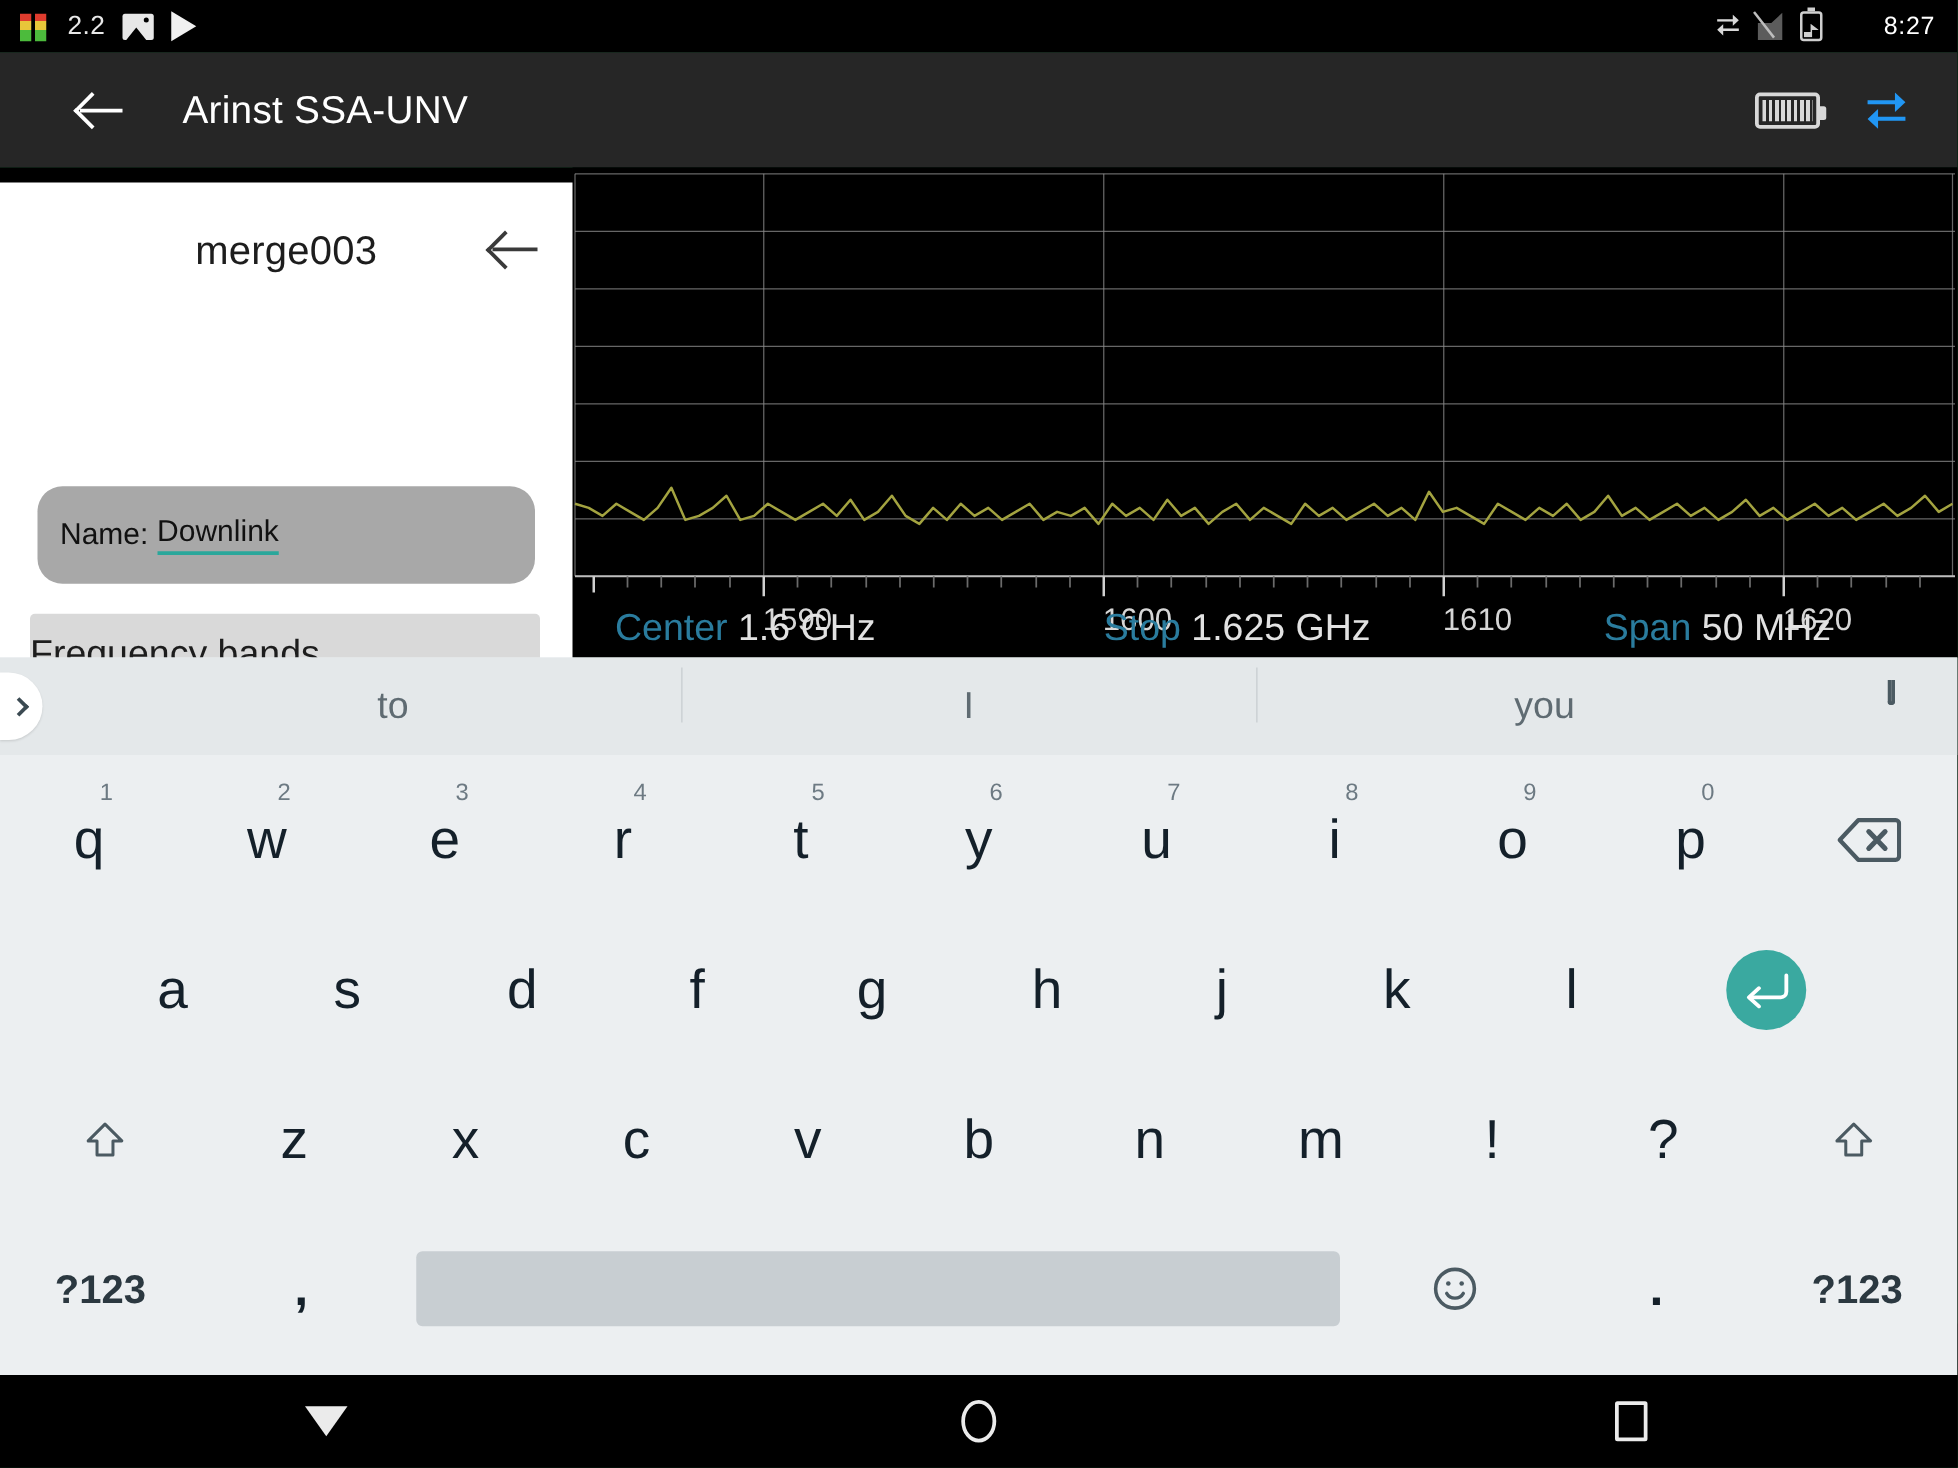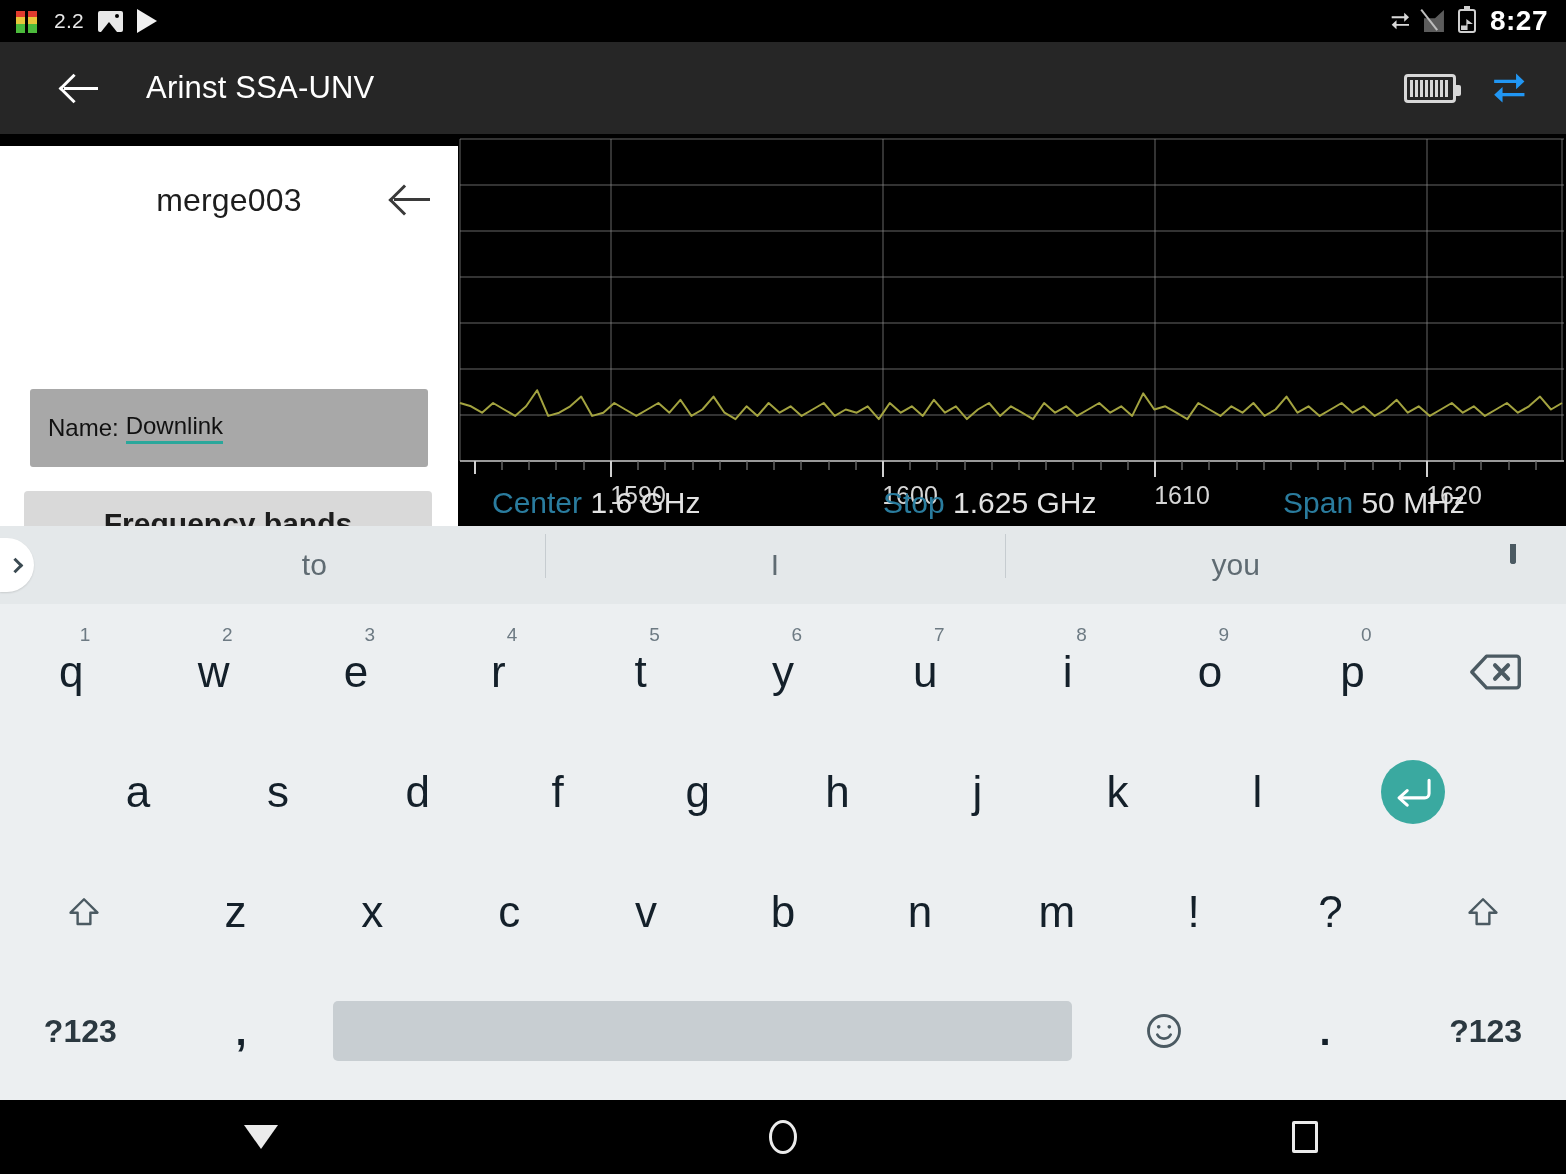--- a/index.html
+++ b/index.html
@@ -25,7 +25,7 @@
   .img-icon::after{content:"";position:absolute;left:3px;bottom:0;width:0;height:0;border-left:8px solid transparent;border-right:8px solid transparent;border-bottom:10px solid #000;}
   .img-icon::before{content:"";position:absolute;right:4px;top:3px;width:4px;height:4px;border-radius:50%;background:#000;}
   .play-icon { width: 0; height: 0; border-top: 12px solid transparent; border-bottom: 12px solid transparent; border-left: 20px solid #f0f0f0; }
-  .sb-time { color: #fff; font-size: 28px; font-weight: 700; letter-spacing: .5px; }
+  .sb-time { color: #fff; font-size: 20px; font-weight: 400; letter-spacing: .5px; margin-left: 35px; }
   .bt-small { color:#d8d8d8; font-size:24px; line-height:1; }
   .nosim { width:20px;height:22px;position:relative;}
   .nosim::before{content:"";position:absolute;inset:0;background:#5c5c5c;clip-path:polygon(0 38%,55% 38%,100% 0,100% 100%,0 100%);}

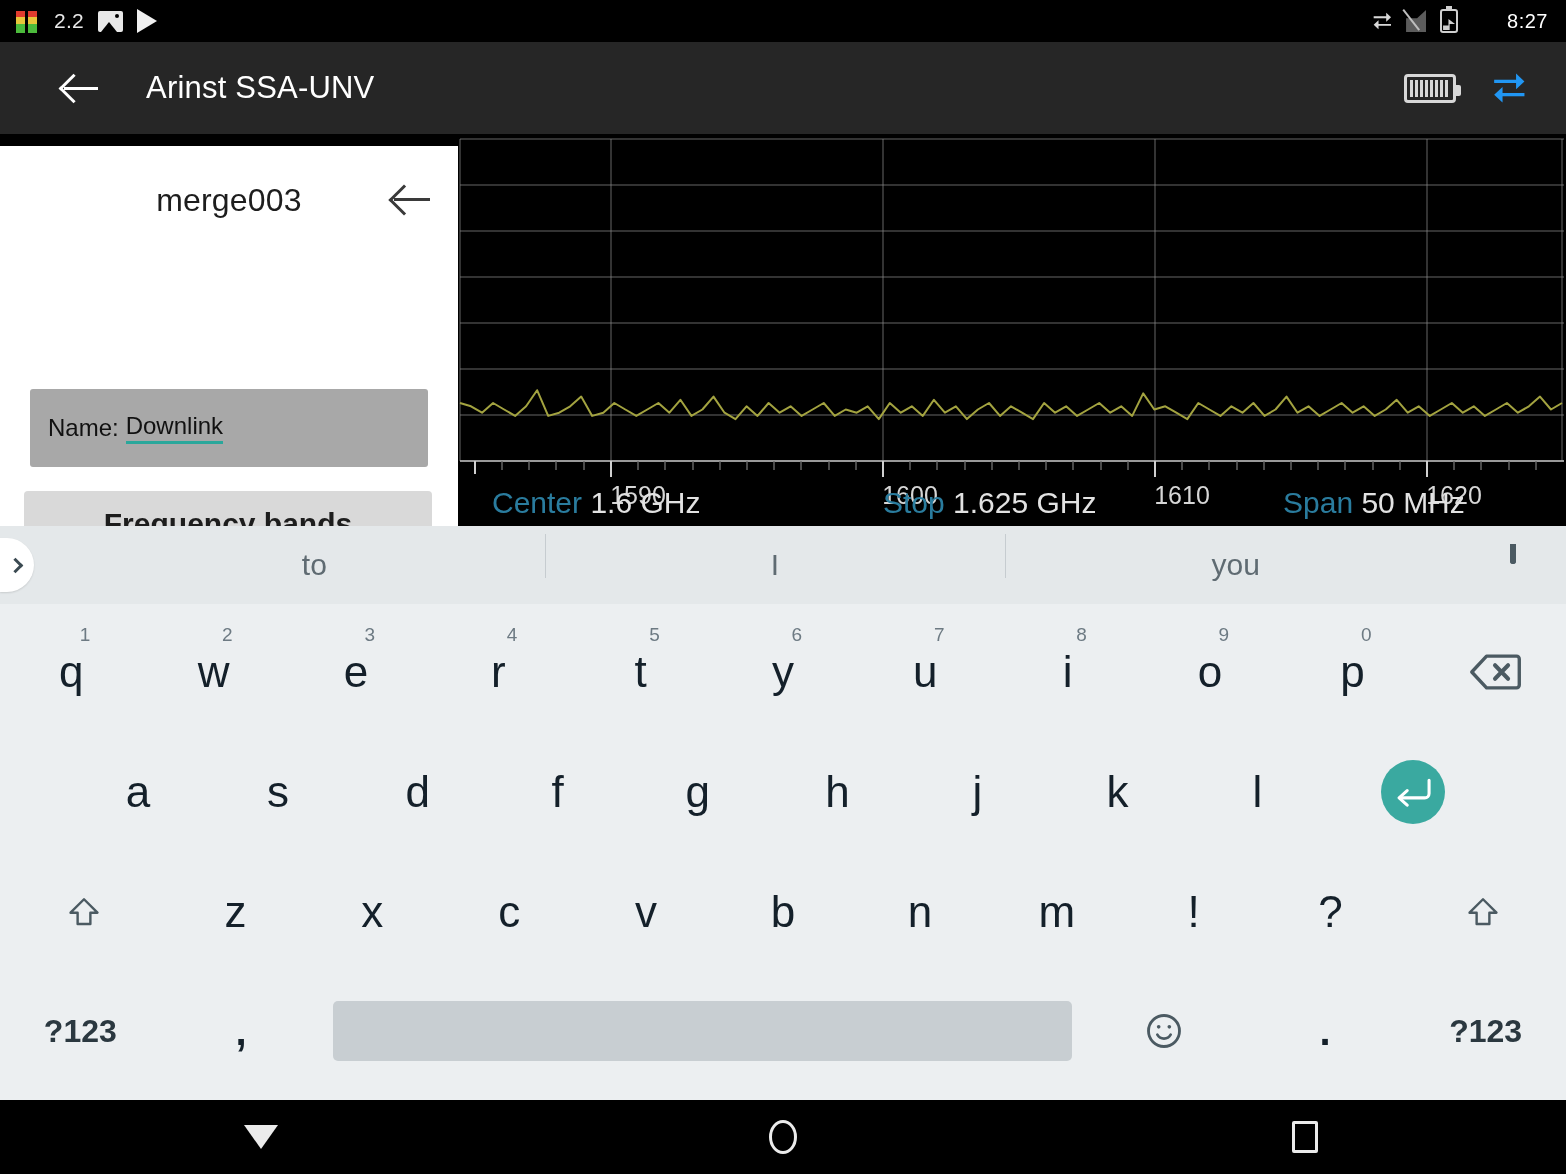--- a/index.html
+++ b/index.html
@@ -64,7 +64,7 @@
   .panel-back::after{content:"";position:absolute;top:7px;left:1px;width:19px;height:19px;border-left:3px solid #3a3a3a;border-bottom:3px solid #3a3a3a;transform:rotate(45deg);}
   .field-name {
     position:absolute; left:30px; top:243px; width:398px; height:78px;
-    background:#a8a8a8; border-radius:3px; display:flex; align-items:center; cursor:text;
+    background:#a8a8a8; border-radius:20px; display:flex; align-items:center; cursor:text;
   }
   .field-label { margin-left:18px; font-size:24px; color:#111; }
   .field-value { font-size:24px; color:#111; border-bottom:3px solid #2aa79b; padding-bottom:1px; margin-left:7px; }

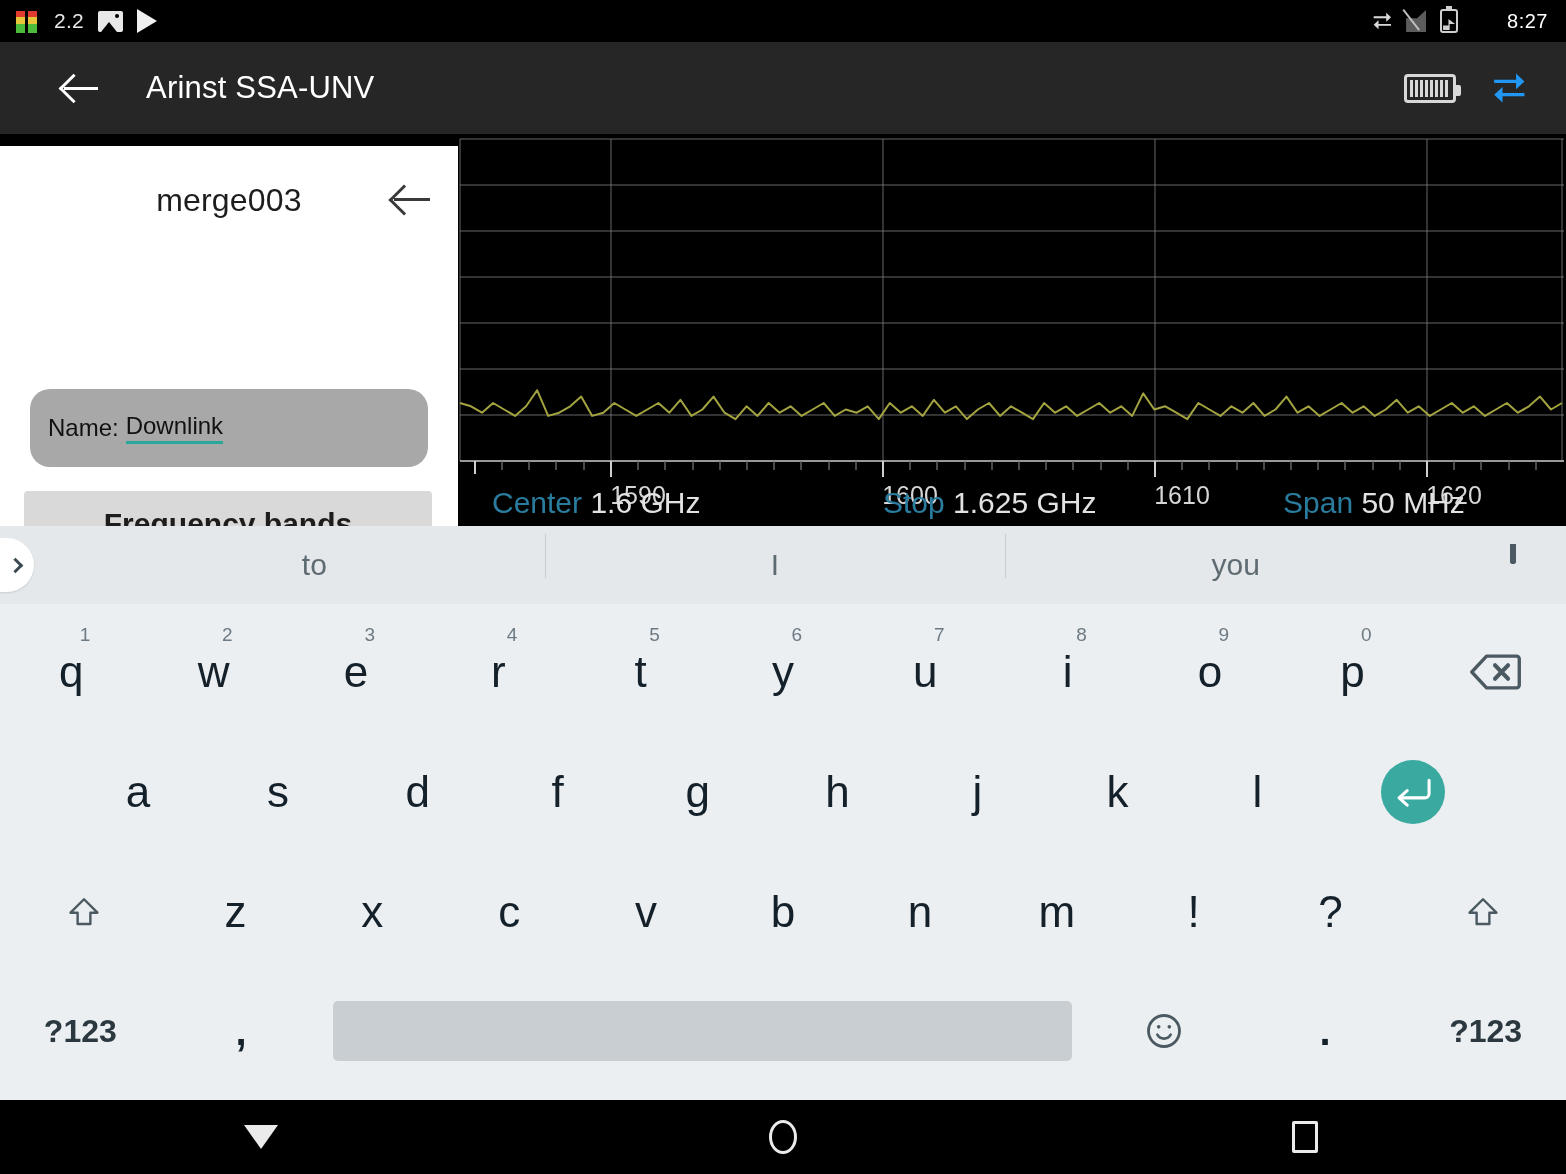--- a/index.html
+++ b/index.html
@@ -70,7 +70,7 @@
   .field-value { font-size:24px; color:#111; border-bottom:3px solid #2aa79b; padding-bottom:1px; margin-left:7px; }
   .btn-band {
     position:absolute; left:24px; width:408px; height:66px; background:#d9d9d9;
-    display:flex; align-items:center; justify-content:center; border-radius:4px; cursor:pointer;font-weight:bold;
+    display:flex; align-items:center; border-radius:4px; cursor:pointer;
   }
   .btn-band span { font-size:30px; color:#1d1d1d; }
   #btn-freq-bands { top:345px; }

